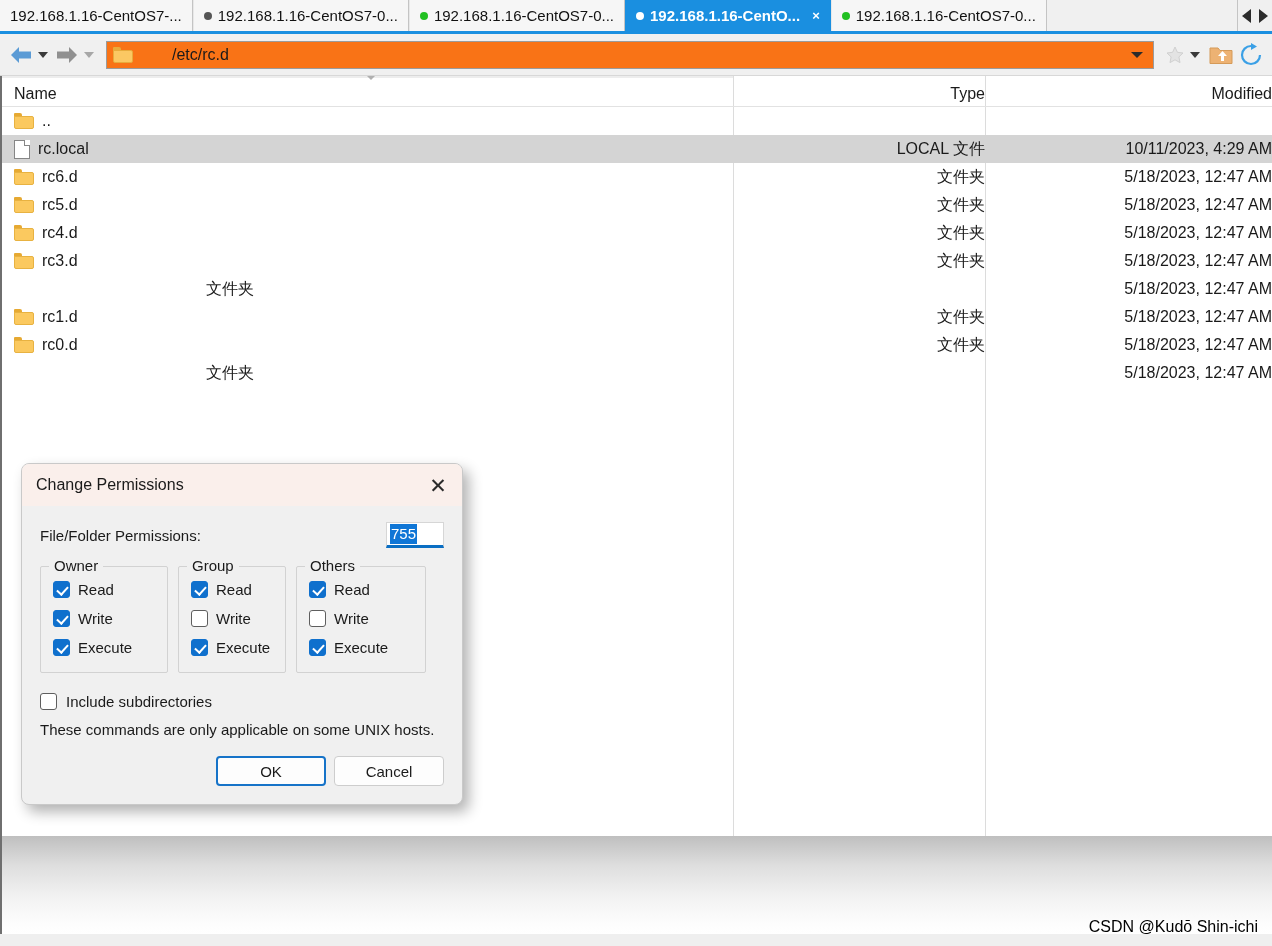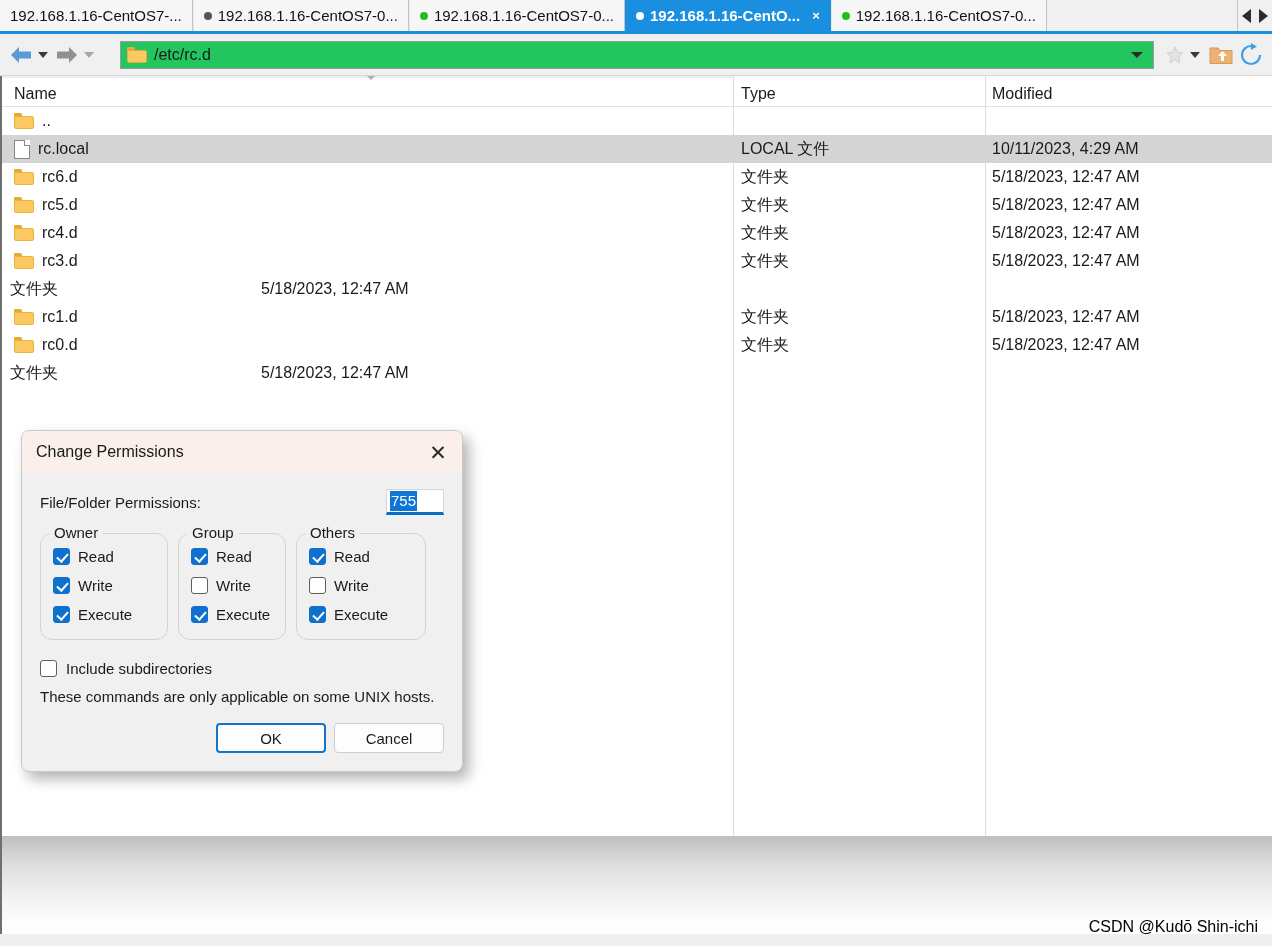--- a/index.html
+++ b/index.html
@@ -111,13 +111,14 @@
   .addressbar {
     flex: 1;
     height: 28px;
-    background: #22c55e;
+    background: #f97316;
     border: 1px solid #9b9b9b;
     display: flex;
     align-items: center;
     padding: 0 4px 0 6px;
-    margin: 0 6px 0 20px;
-    box-sizing: border-box;
+    margin: 0 6px 0 6px;
+    box-sizing: border-box;
+    gap: 32px;
   }
   .folder-mini {
     width: 20px; height: 16px;

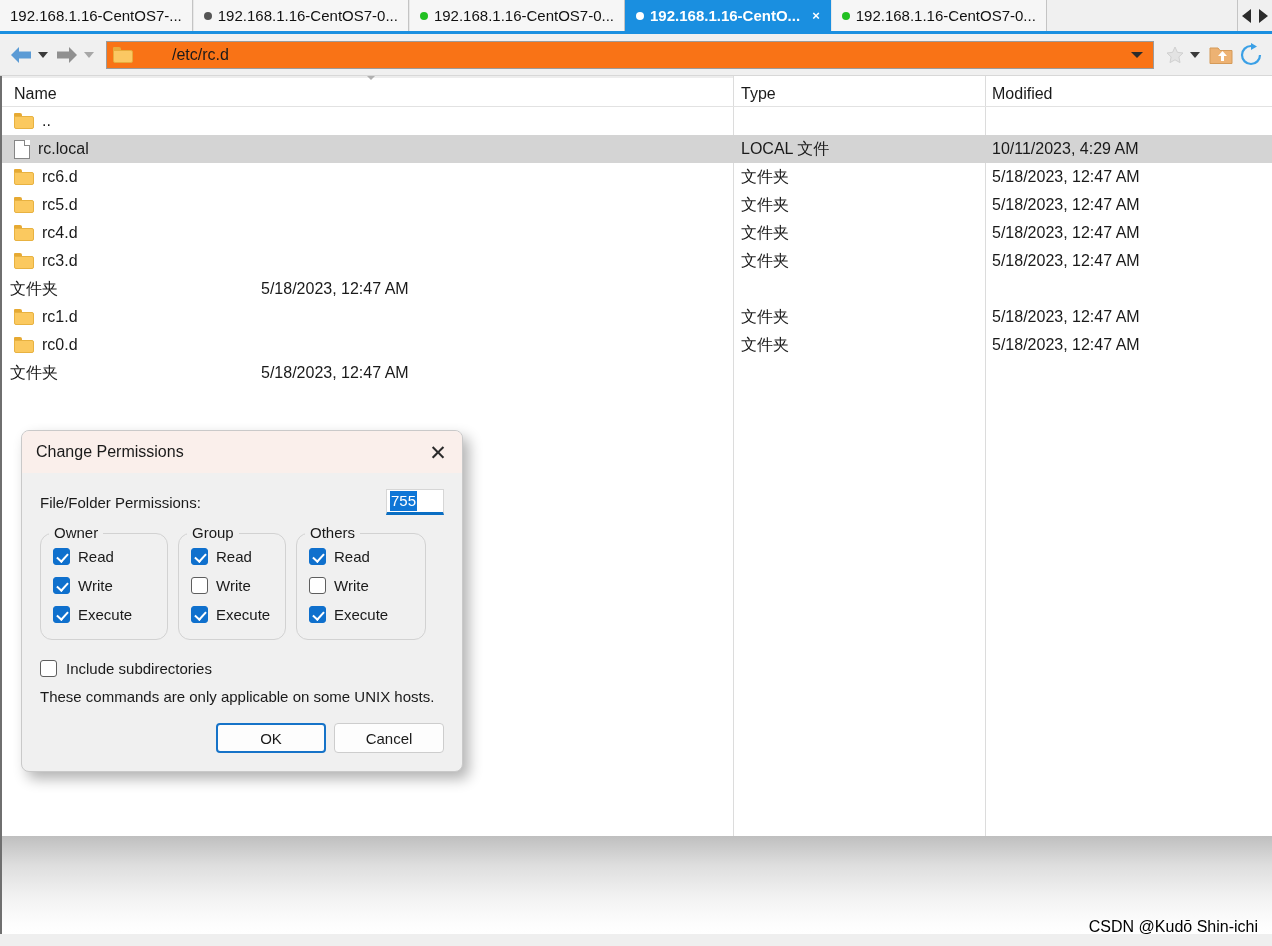--- a/index.html
+++ b/index.html
@@ -211,7 +211,7 @@
     z-index: 1;
   }
   .row.selected { background: #d4d4d4; }
-  .cell { box-sizing: border-box; }
+  .cell { box-sizing: border-box; text-align: right; }
   .c-name { width: 731px; padding-left: 12px; display: flex; align-items: center; gap: 8px; }
   .c-type { width: 252px; padding-left: 8px; }
   .c-mod  { flex: 1; padding-left: 7px; }

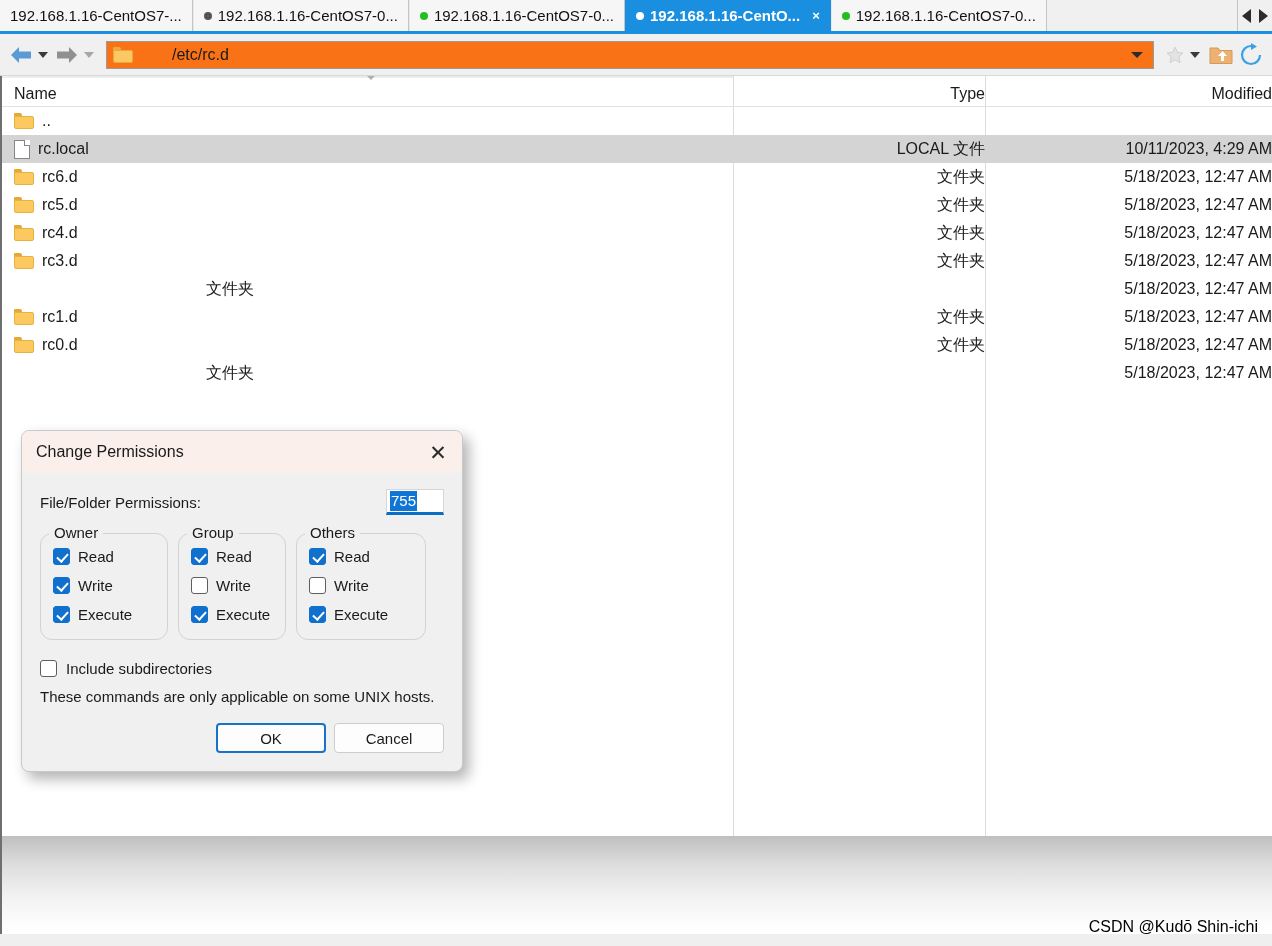--- a/index.html
+++ b/index.html
@@ -274,7 +274,7 @@
   
   .dialog {
     position: absolute;
-    left: 21px; top: 430px;
+    left: 21px; top: 463px;
     width: 442px;
     background: #f0f0f0;
     border: 1px solid #c9c9c9;

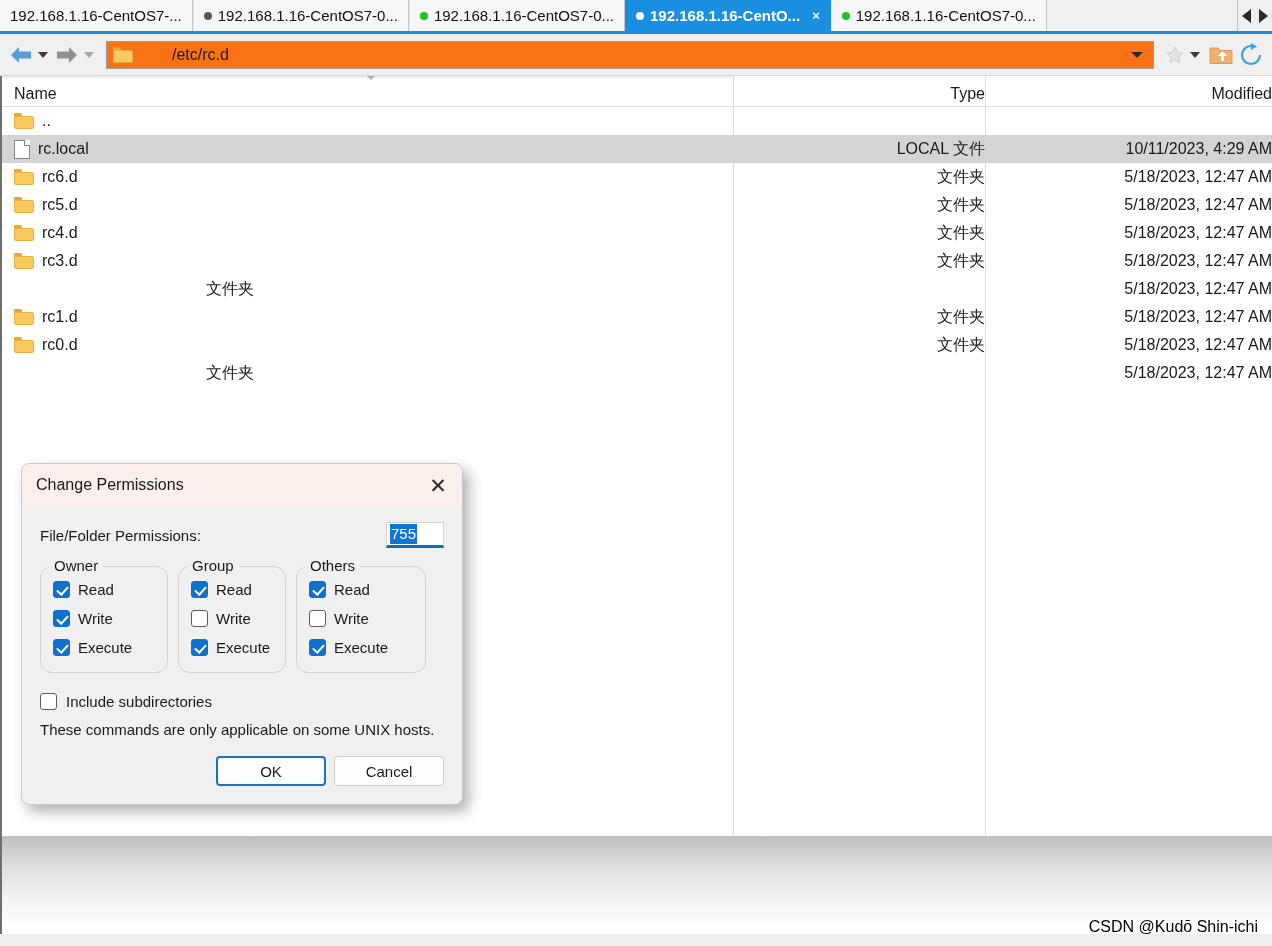--- a/index.html
+++ b/index.html
@@ -328,7 +328,7 @@
   .groups { display: flex; gap: 10px; }
   .group {
     border: 1px solid #d2d2d2;
-    border-radius: 12px;
+    border-radius: 2px;
     padding: 8px 12px 10px 12px;
     position: relative;
     box-sizing: border-box;

